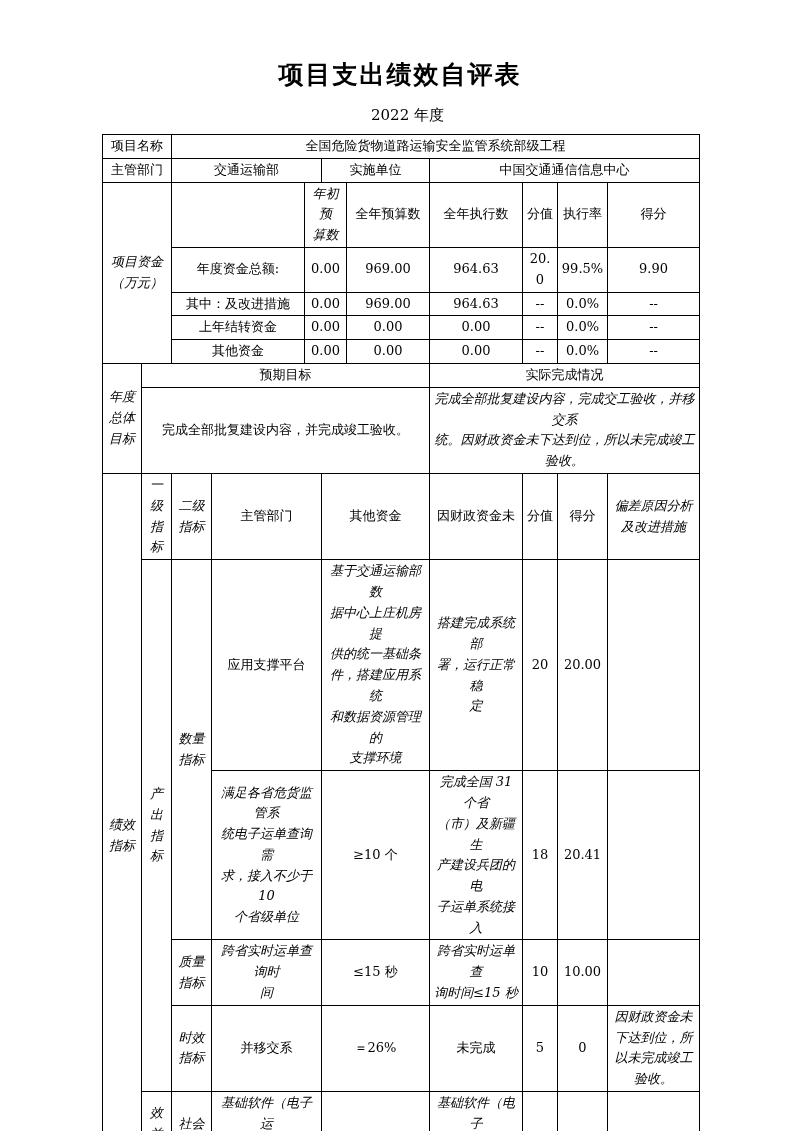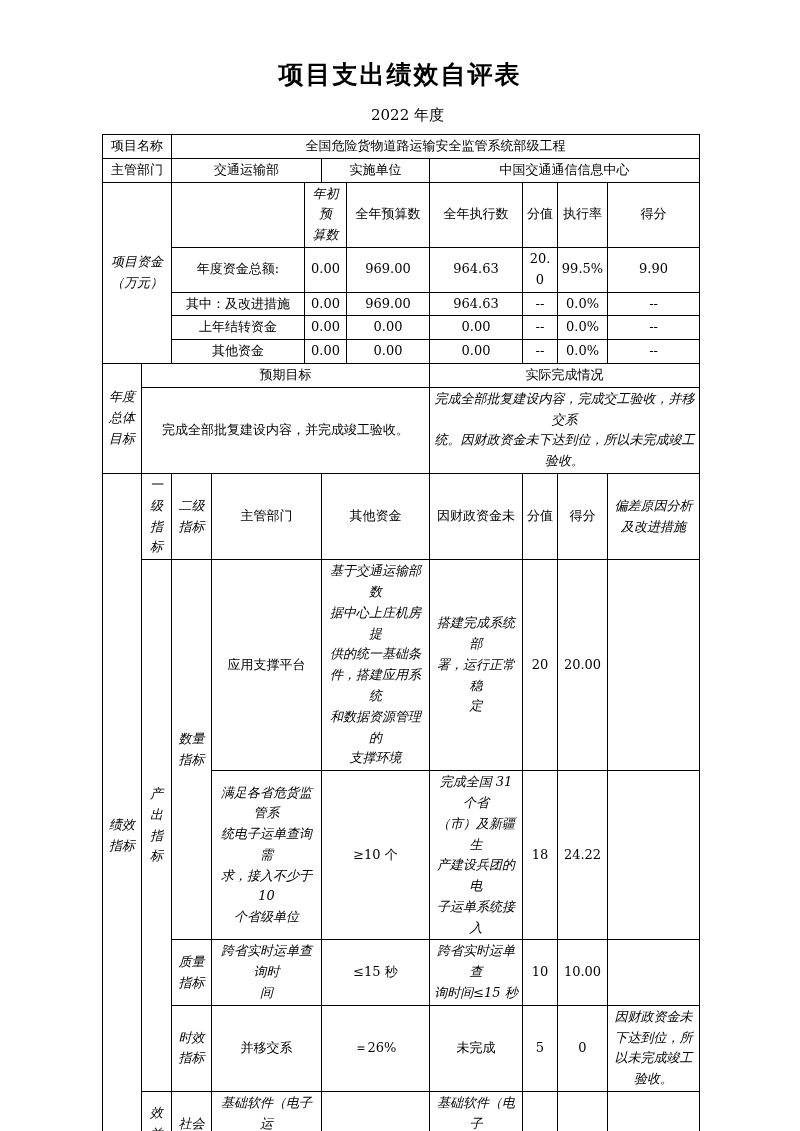--- a/index.html
+++ b/index.html
@@ -185,7 +185,7 @@
 产建设兵团的电
 子运单系统接入</td>
       <td>18</td>
-      <td>24.22</td>
+      <td>20.41</td>
       <td class="left pre"></td>
     </tr>
 

